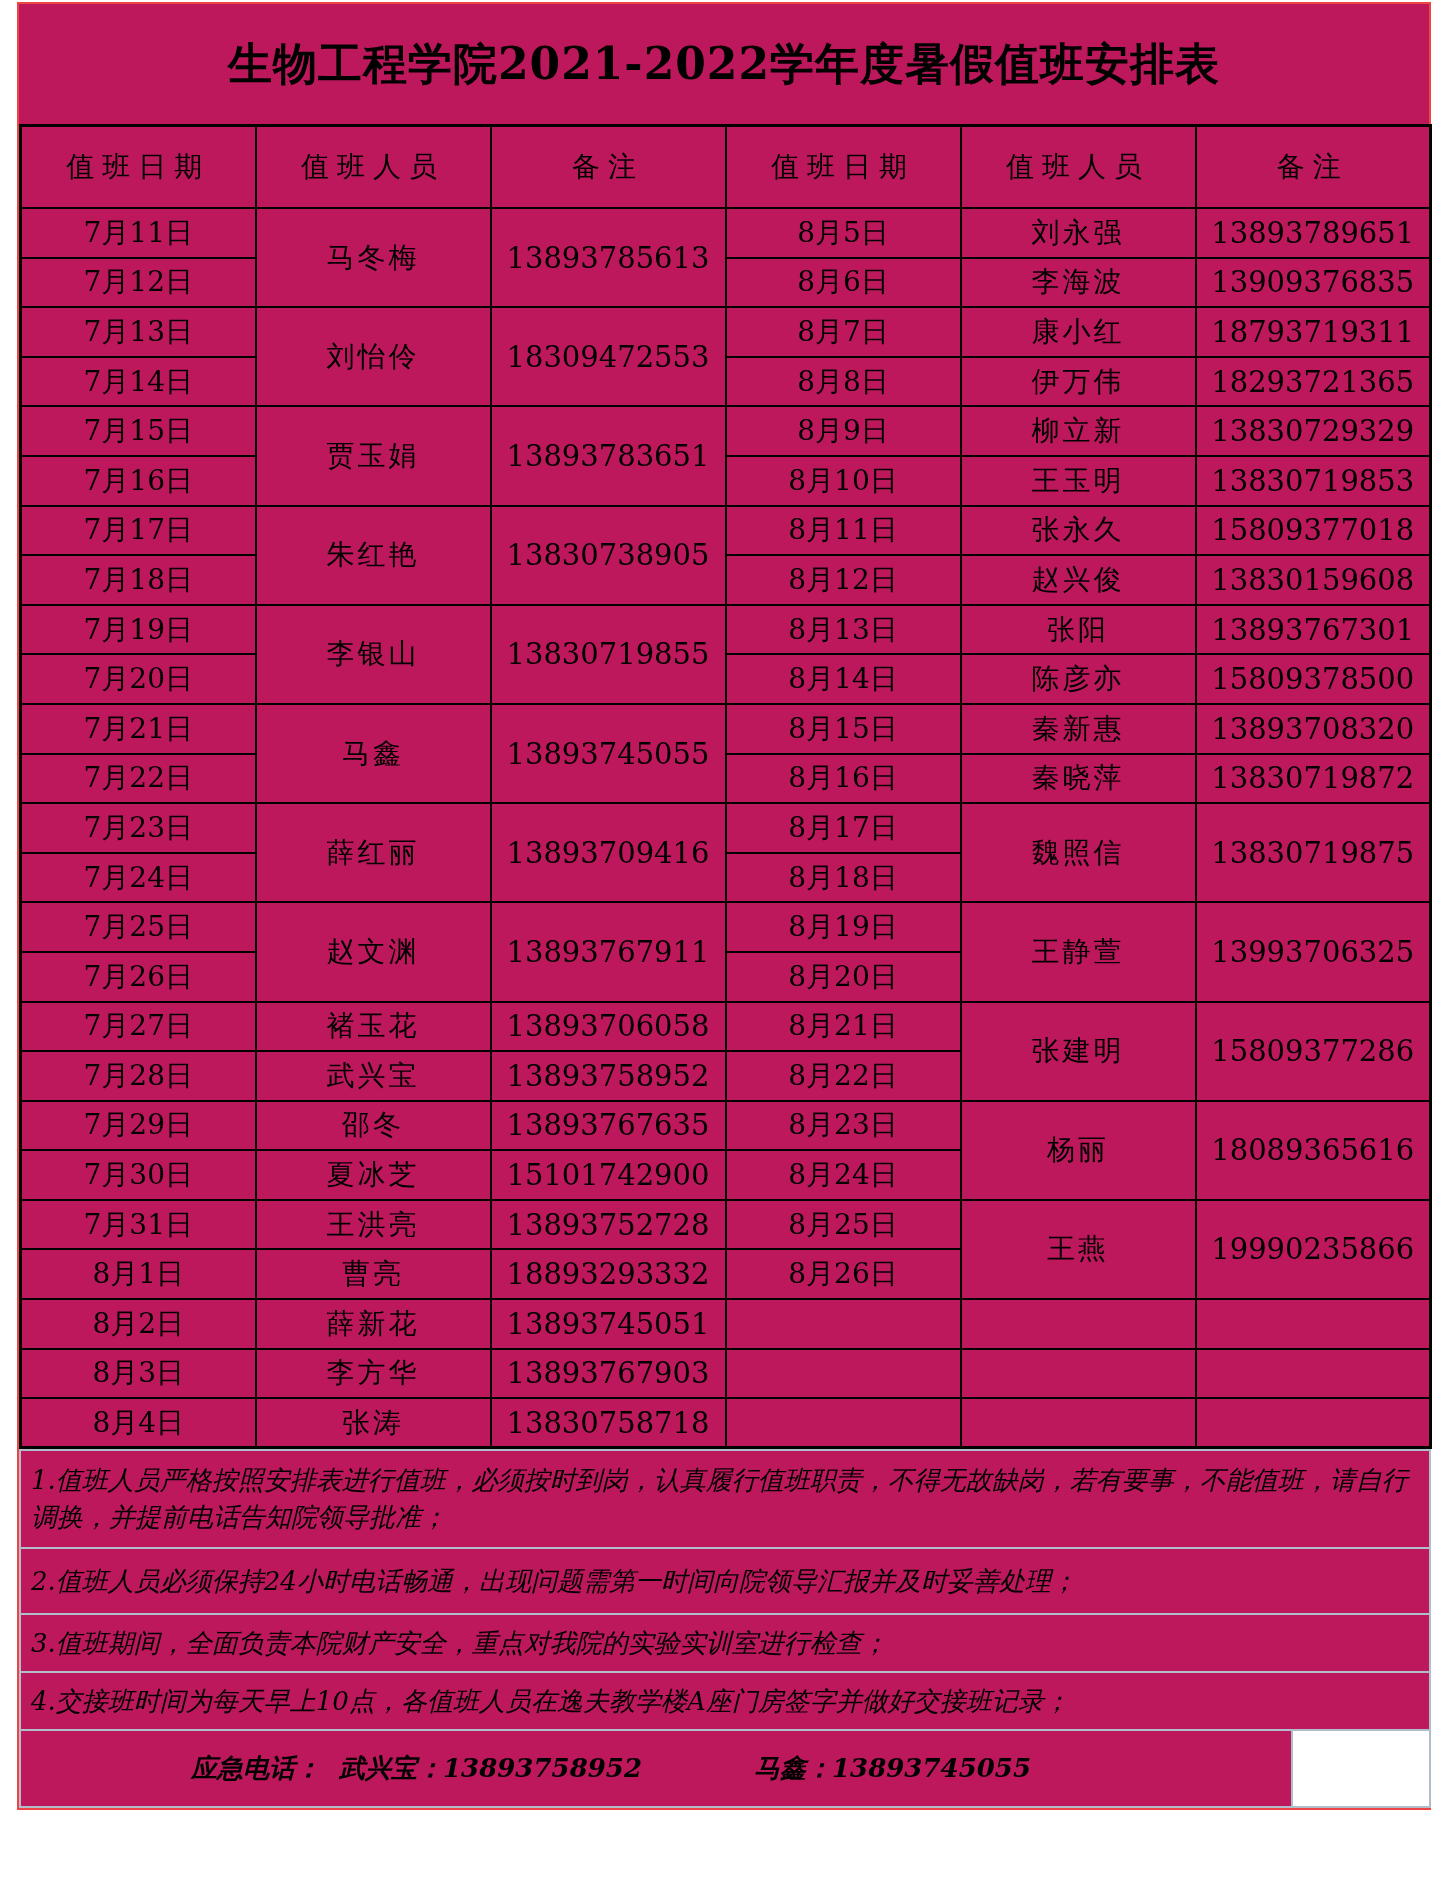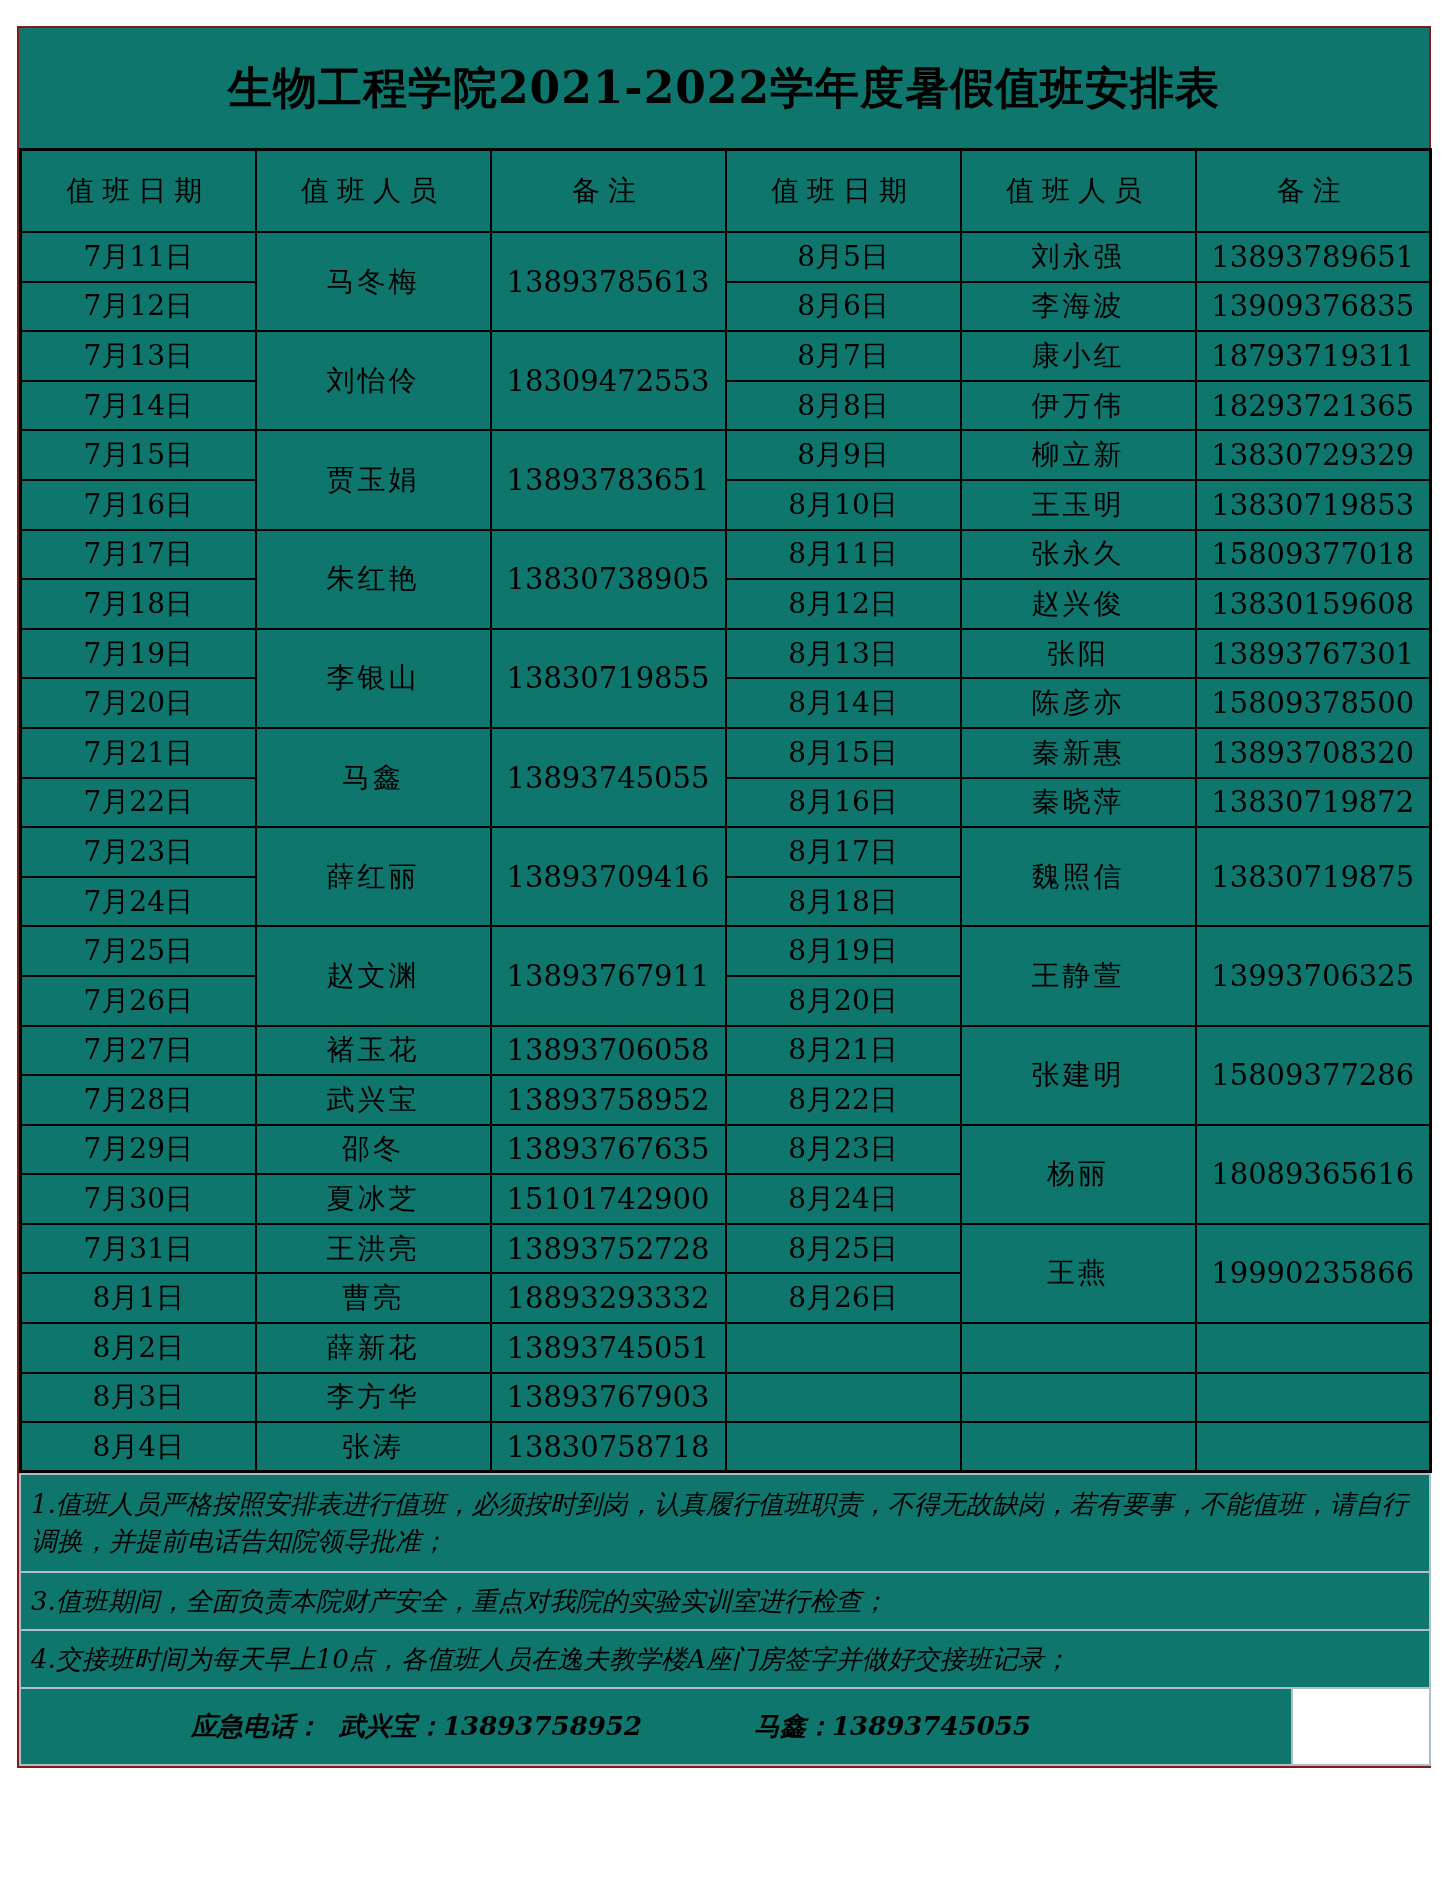--- a/index.html
+++ b/index.html
@@ -11,10 +11,10 @@
     position:relative;
   }
   .sheet{
-    position:absolute;left:17px;top:26px;
+    position:absolute;left:17px;top:2px;
     width:1410px;
-    border:2px solid #7f1d1d;
-    background:#0f766e;
+    border:2px solid #ef4444;
+    background:#be185d;
   }
   .title{
     height:120px;

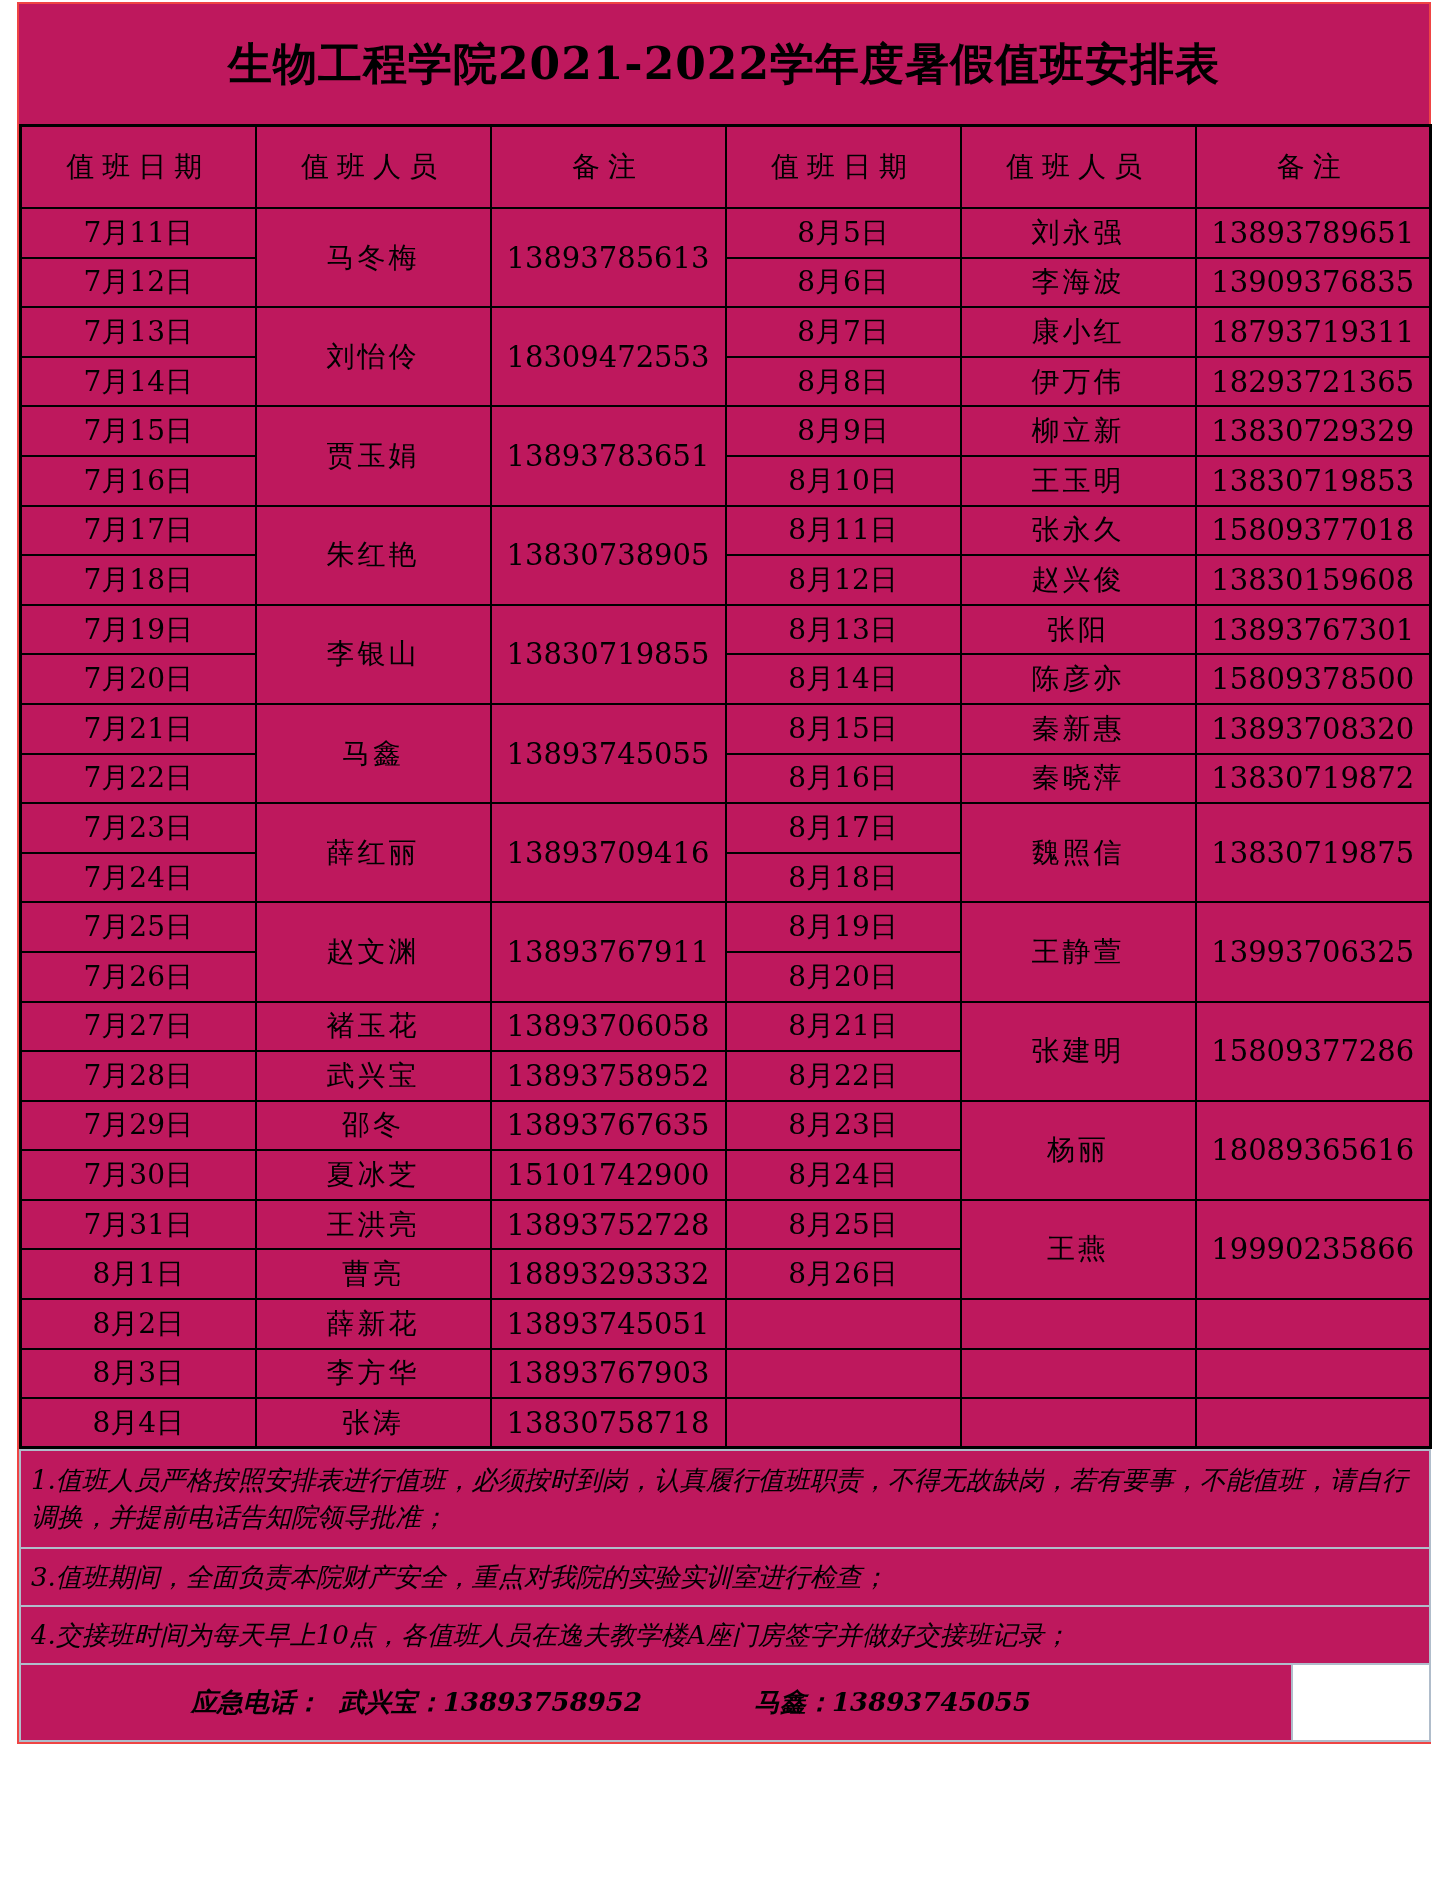--- a/index.html
+++ b/index.html
@@ -277,6 +277,9 @@
     <tr class="note-row-1">
           <td colspan="2">1.值班人员严格按照安排表进行值班，必须按时到岗，认真履行值班职责，不得无故缺岗，若有要事，不能值班，请自行调换，并提前电话告知院领导批准；</td>
         </tr>
+        <tr class="note-row-2">
+          <td colspan="2">2.值班人员必须保持24小时电话畅通，出现问题需第一时间向院领导汇报并及时妥善处理；</td>
+        </tr>
         <tr class="note-row-3">
           <td colspan="2">3.值班期间，全面负责本院财产安全，重点对我院的实验实训室进行检查；</td>
         </tr>

